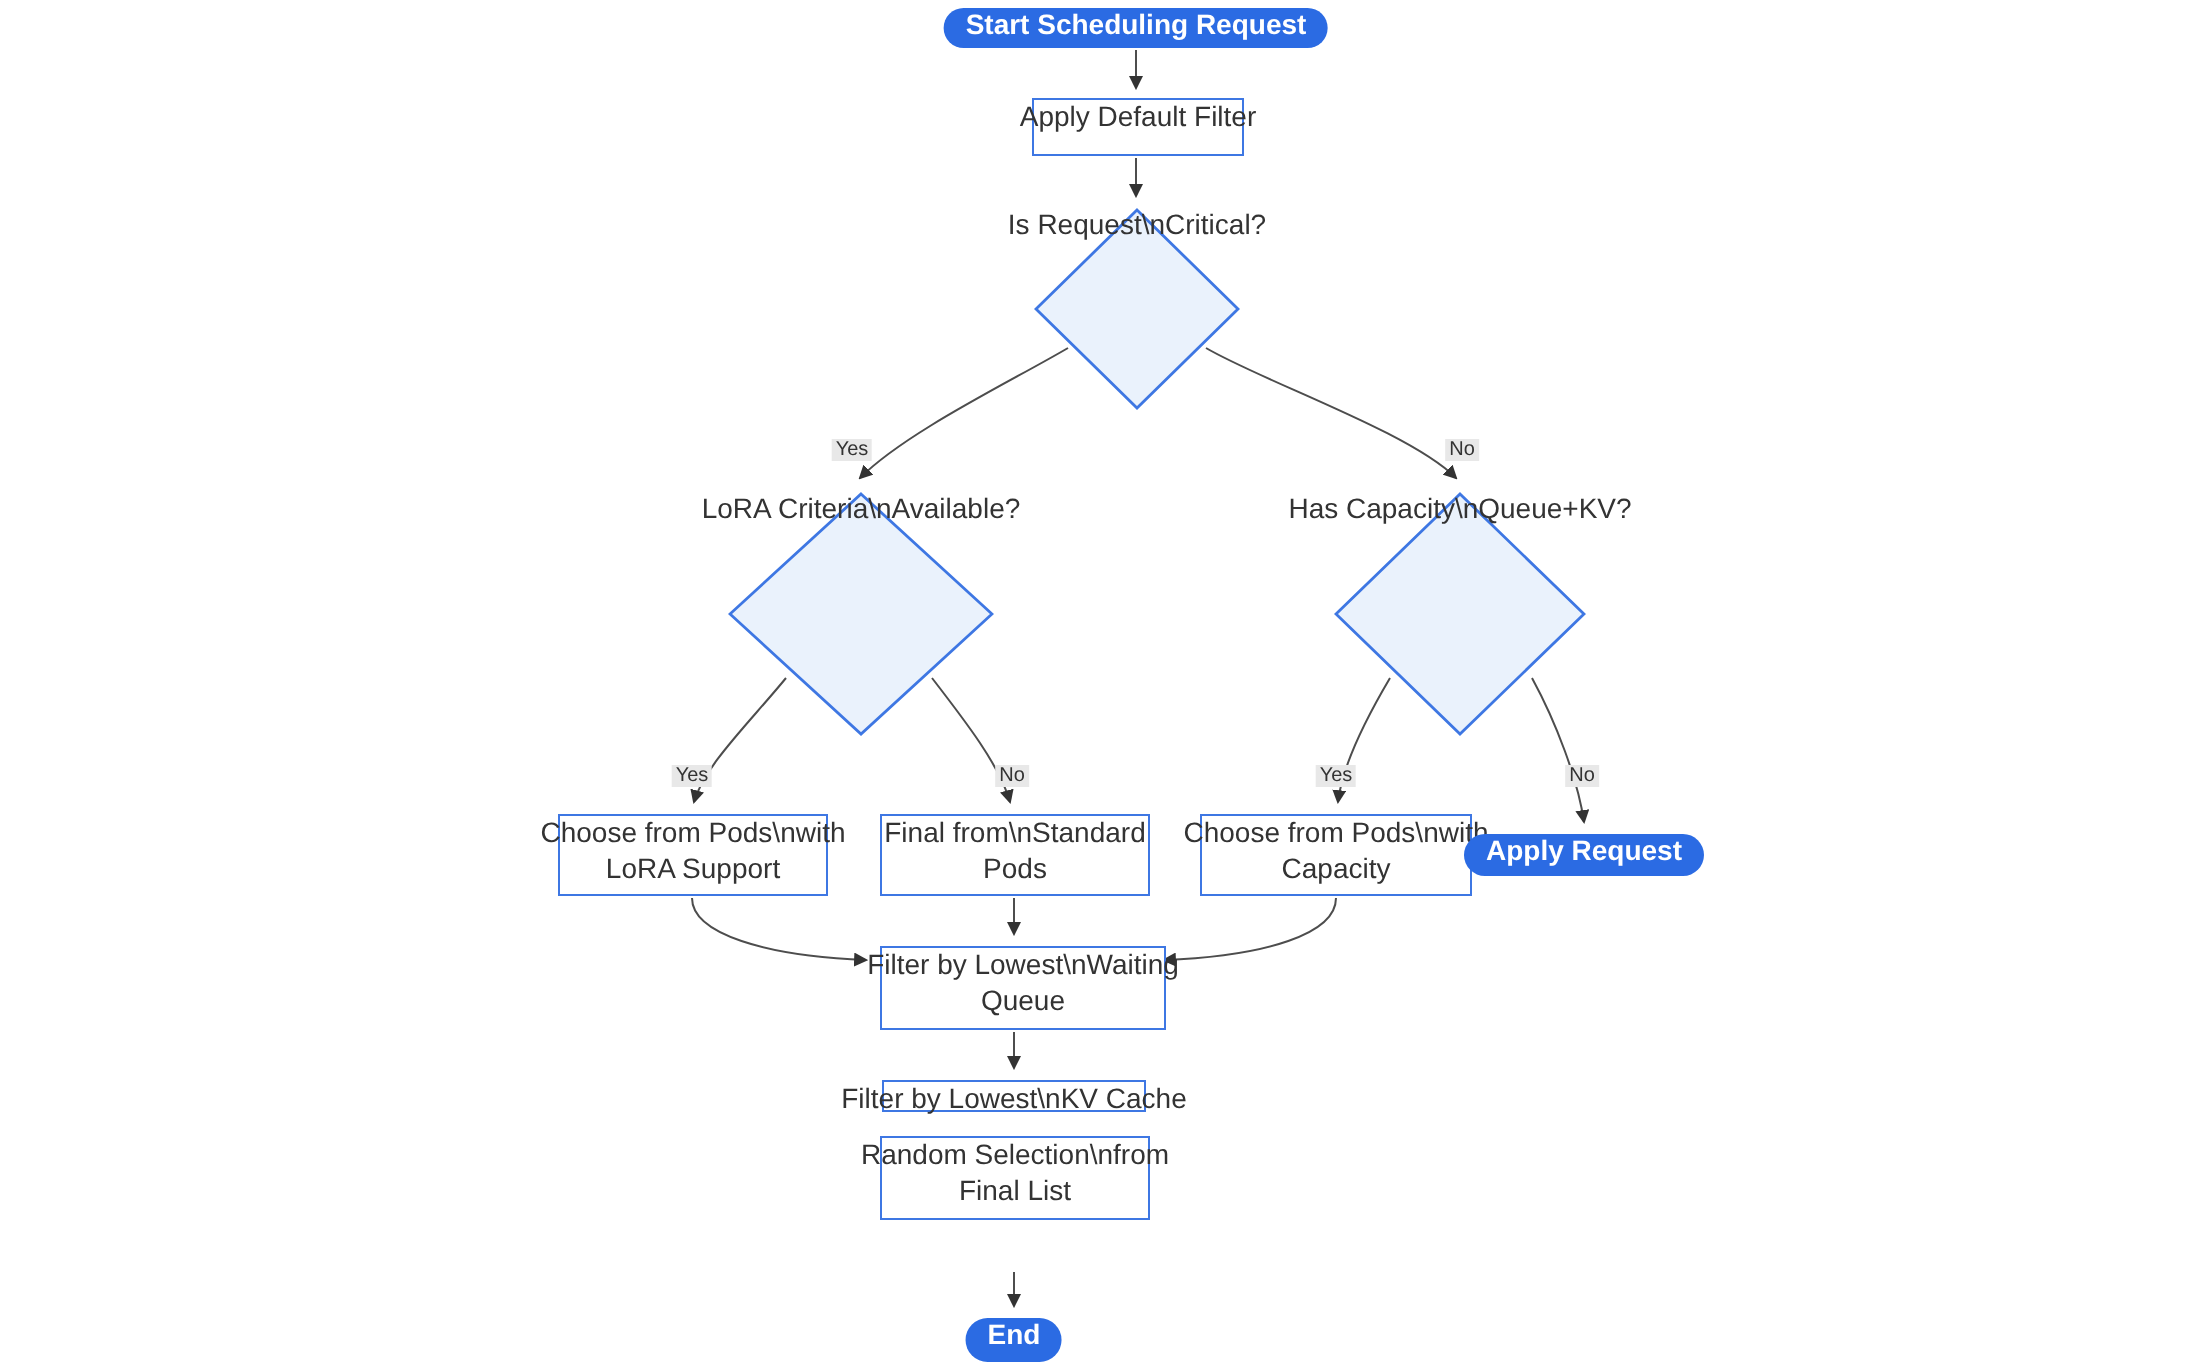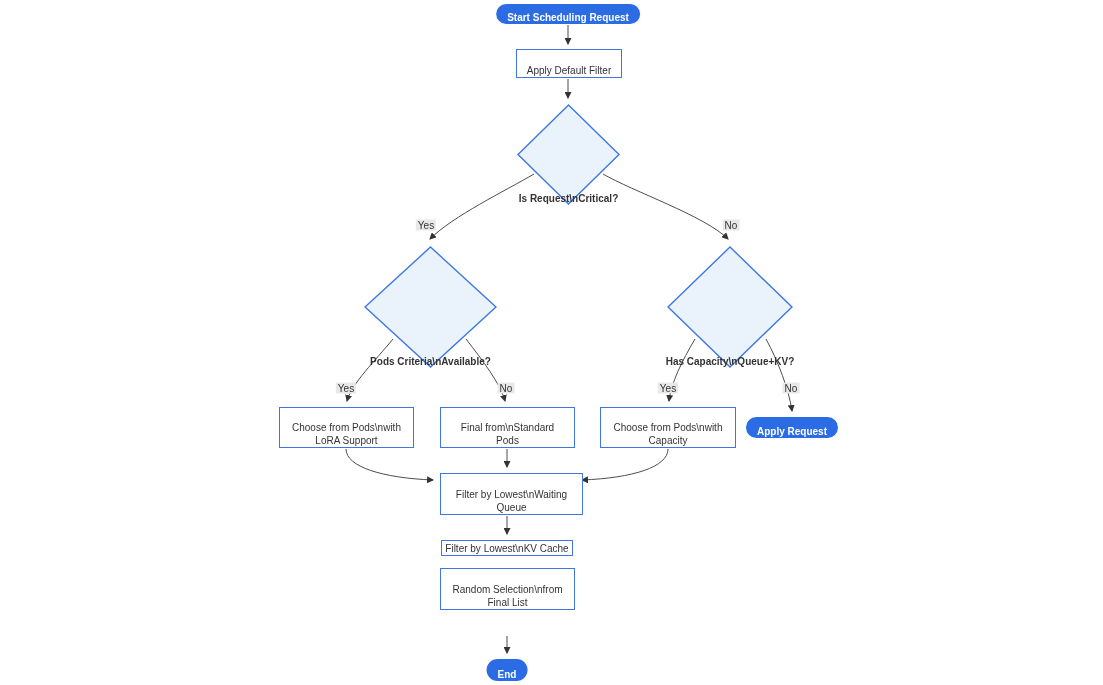--- a/index.html
+++ b/index.html
@@ -17,8 +17,8 @@
   }
   svg.edges{position:absolute;left:0;top:0;}
   svg.edges path.flow{fill:none;stroke:var(--edge-stroke);stroke-width:1;marker-end:url(#arrowhead);}
-  .node{position:absolute;display:flex;flex-direction:column;align-items:center;justify-content:flex-end;
-        text-align:center;font-size:10px;line-height:1.25;box-sizing:border-box;}
+  .node{position:absolute;display:flex;flex-direction:column;align-items:center;justify-content:flex-start;
+        text-align:center;font-size:14px;line-height:1.25;box-sizing:border-box;}
   .node .line{display:block;white-space:nowrap;}
   .rect{background:var(--node-fill);border:1.3px solid var(--node-border);}
   .pill{background:var(--pill-fill);color:var(--pill-text);font-weight:700;

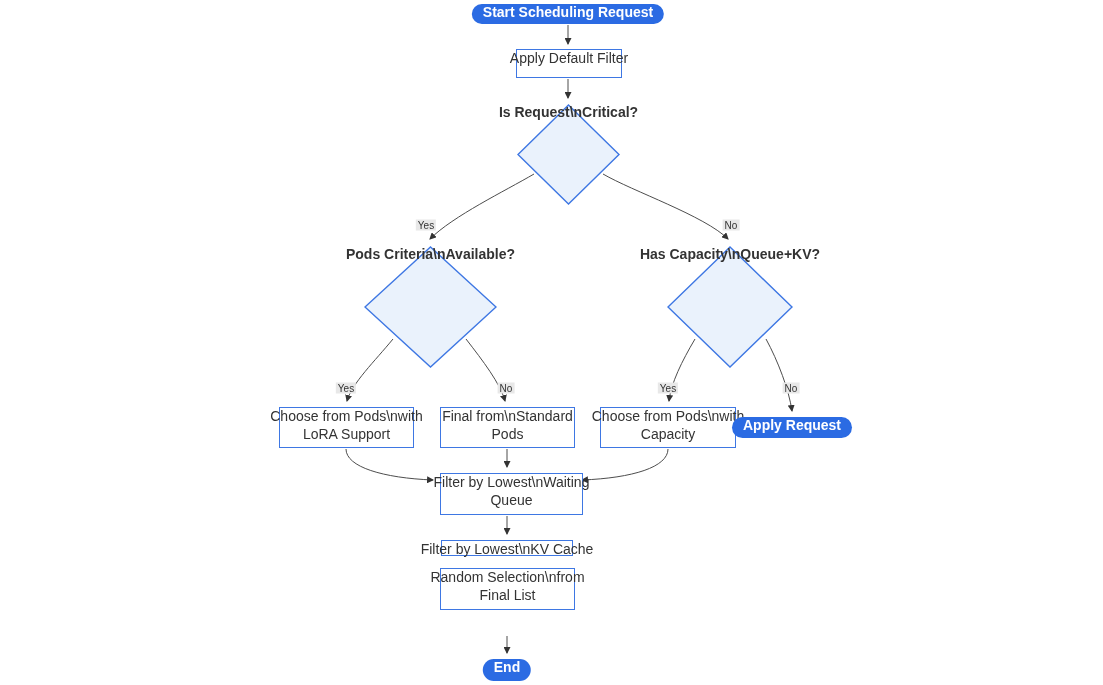--- a/index.html
+++ b/index.html
@@ -26,7 +26,7 @@
   .diamond{background:transparent;}
   .diamond svg{position:absolute;left:0;top:0;width:100%;height:100%;}
   .diamond polygon{fill:var(--decision-fill);stroke:var(--node-border);stroke-width:1.4;}
-  .diamond .label{position:relative;z-index:1;white-space:nowrap;font-weight:bold;}
+  .diamond .label{position:relative;z-index:1;white-space:nowrap;}
   .edge-label{position:absolute;transform:translate(-50%,-50%);background:var(--edge-label-bg);
         font-size:10px;padding:0 2px;color:var(--node-text);z-index:2;}
 </style>

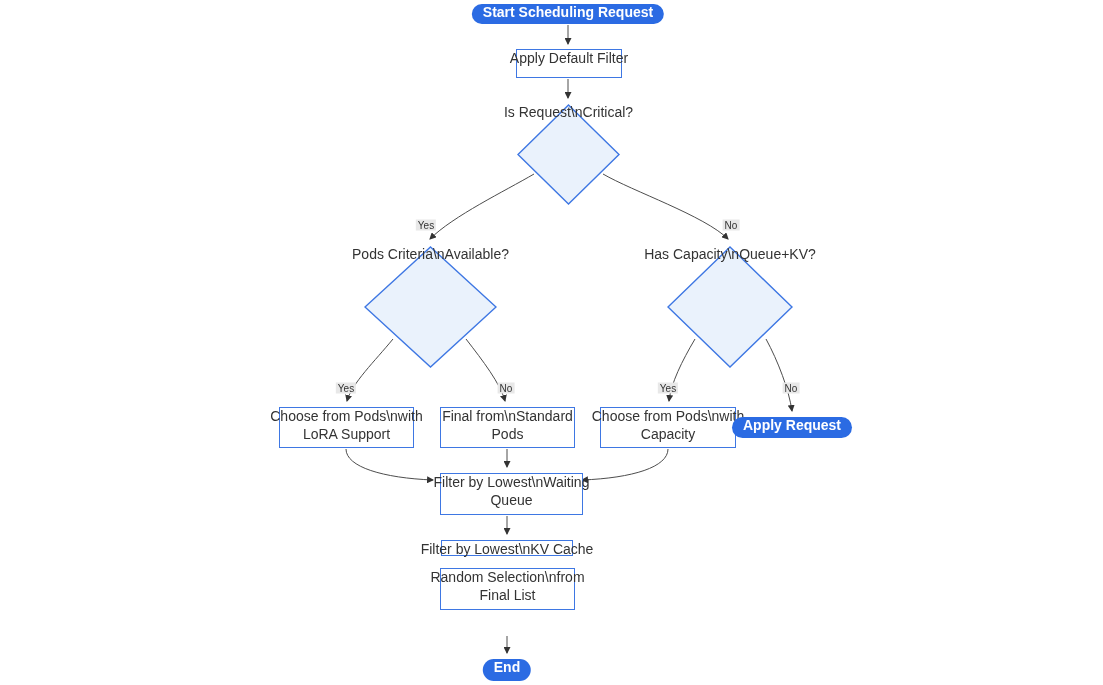--- a/index.html
+++ b/index.html
@@ -83,7 +83,7 @@
     <svg viewBox="0 0 133 122" preserveAspectRatio="none">
       <polygon points="66.5,1 132,61 66.5,121 1,61"></polygon>
     </svg>
-    <div class="label">Pods Criteria\nAvailable?</div>
+    <div class="label">LoRA Criteria\nAvailable?</div>
   </div>
 
   <div class="node diamond" style="left:667px;top:246px;width:126px;height:122px">

